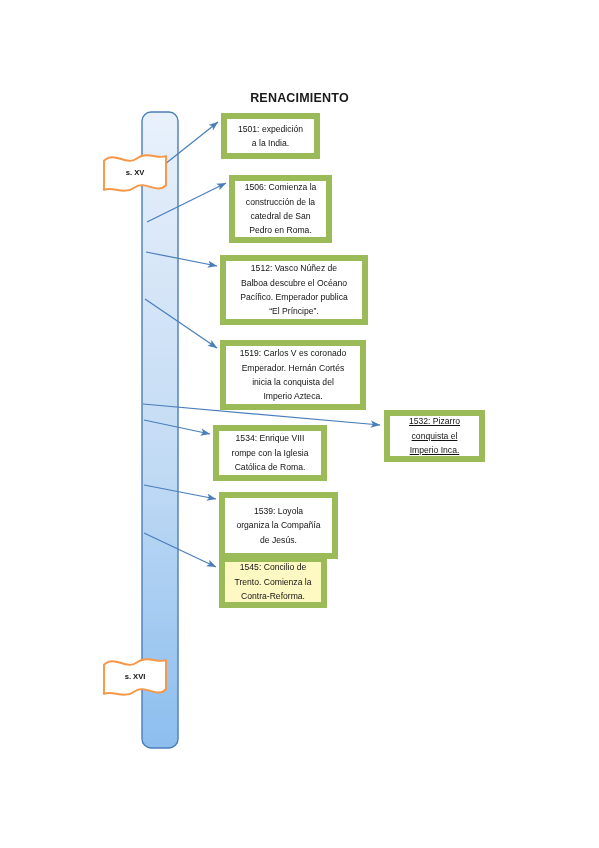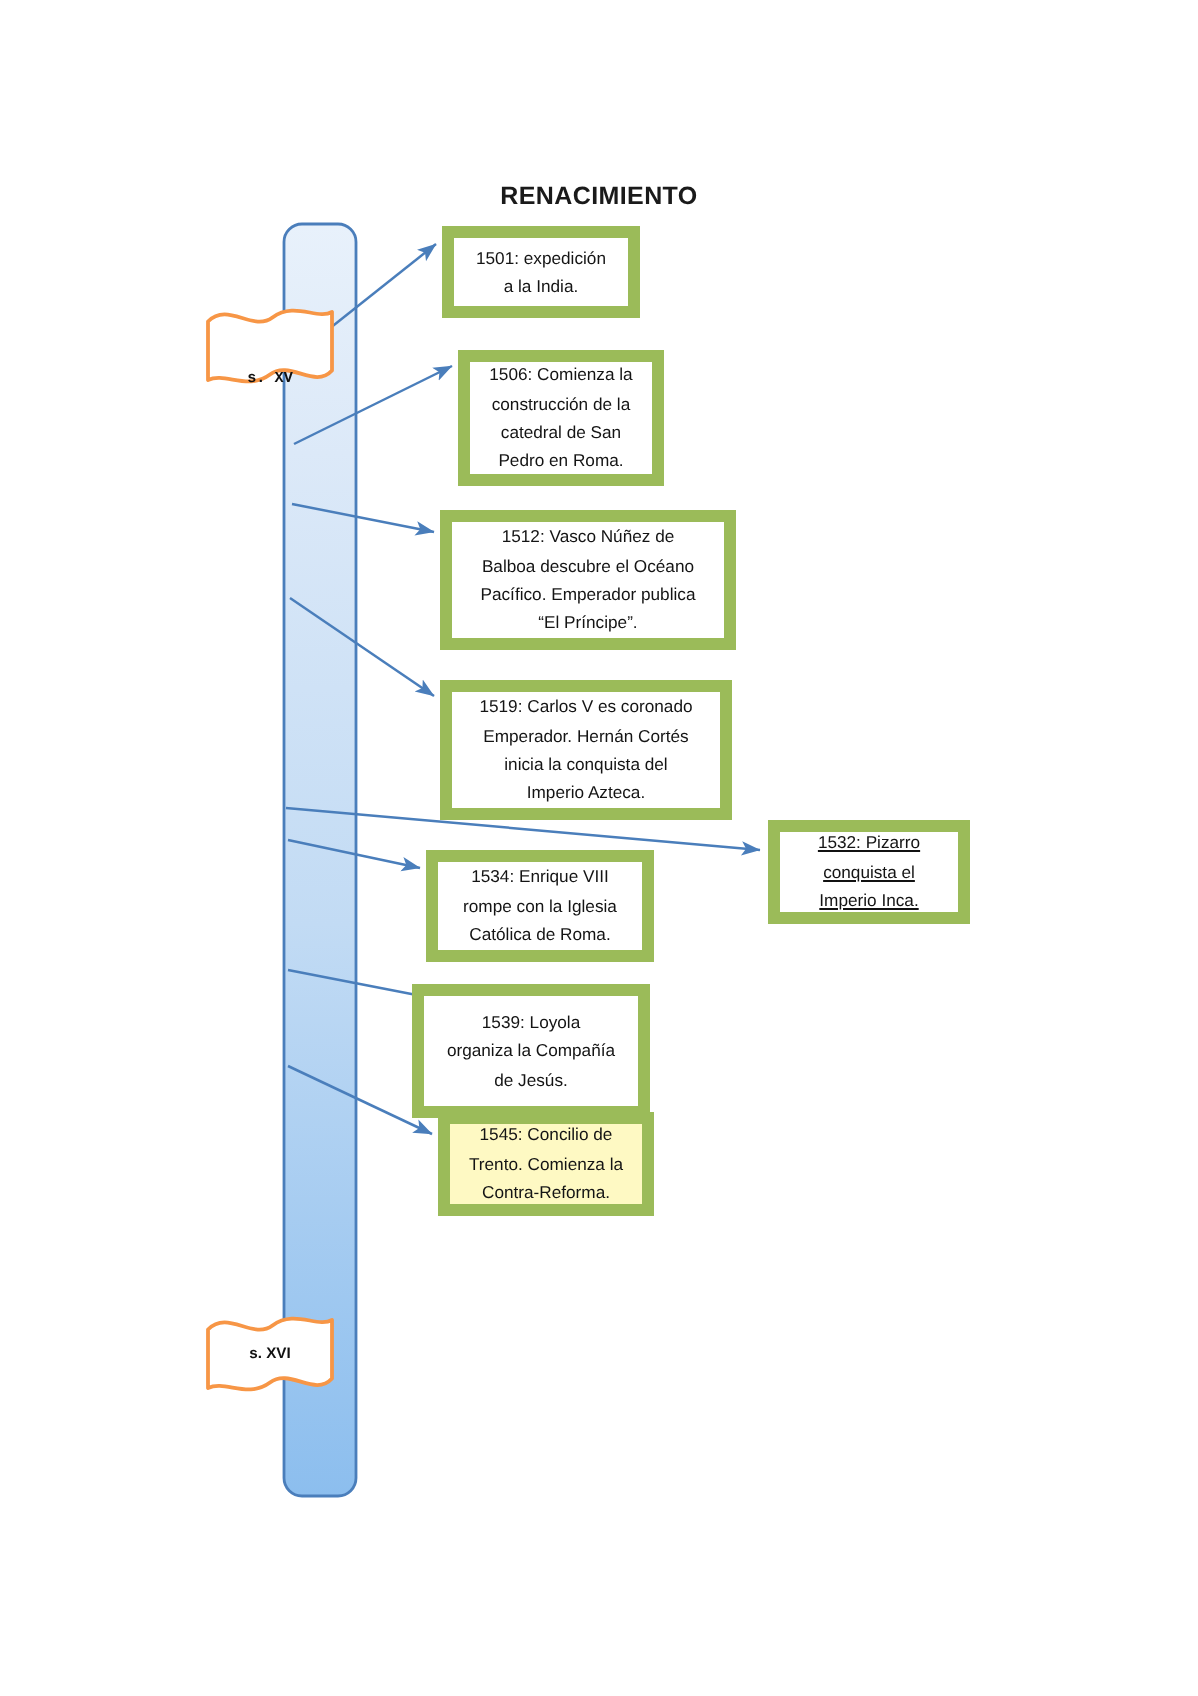--- a/index.html
+++ b/index.html
@@ -132,7 +132,7 @@
       </div>
     </div>
 
-<div class="banner-text" style="left: 105px; top: 186px; font-family: Liberation Mono, monospace;">s. XV</div>
+<div class="banner-text" style="left: 105px; top: 168px;">s. XV</div>
     <div class="banner-text" style="left: 105px; top: 672px;">s. XVI</div>
   </div>
 

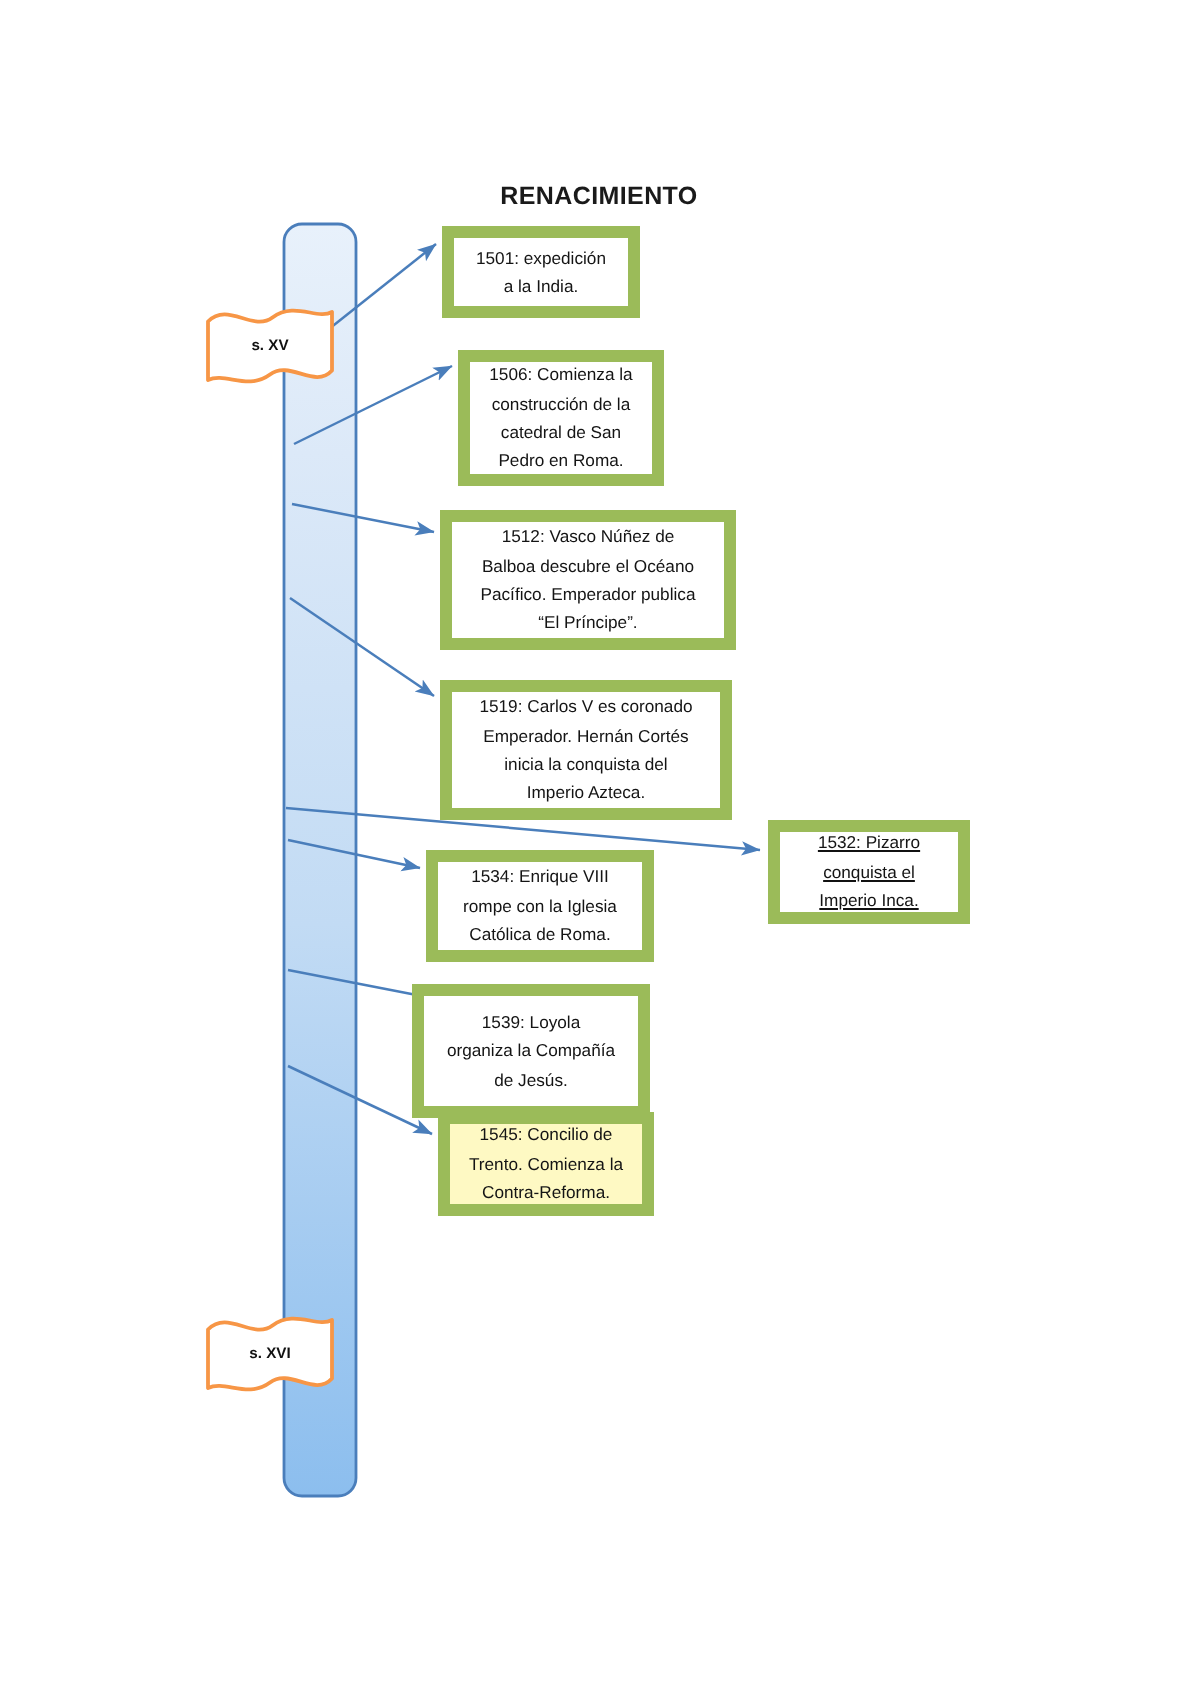--- a/index.html
+++ b/index.html
@@ -120,7 +120,7 @@
 rompe con la Iglesia
 Católica de Roma.</div>
       </div>
-      <div class="ev-box" style="left: 206px; top: 492px; width: 119px; height: 67px; border-color: rgb(155, 187, 89); background: rgb(255, 255, 255);">
+      <div class="ev-box" style="left: 219px; top: 492px; width: 119px; height: 67px; border-color: rgb(155, 187, 89); background: rgb(255, 255, 255);">
         <div class="ev-text">1539: Loyola
 organiza la Compañía
 de Jesús.</div>

